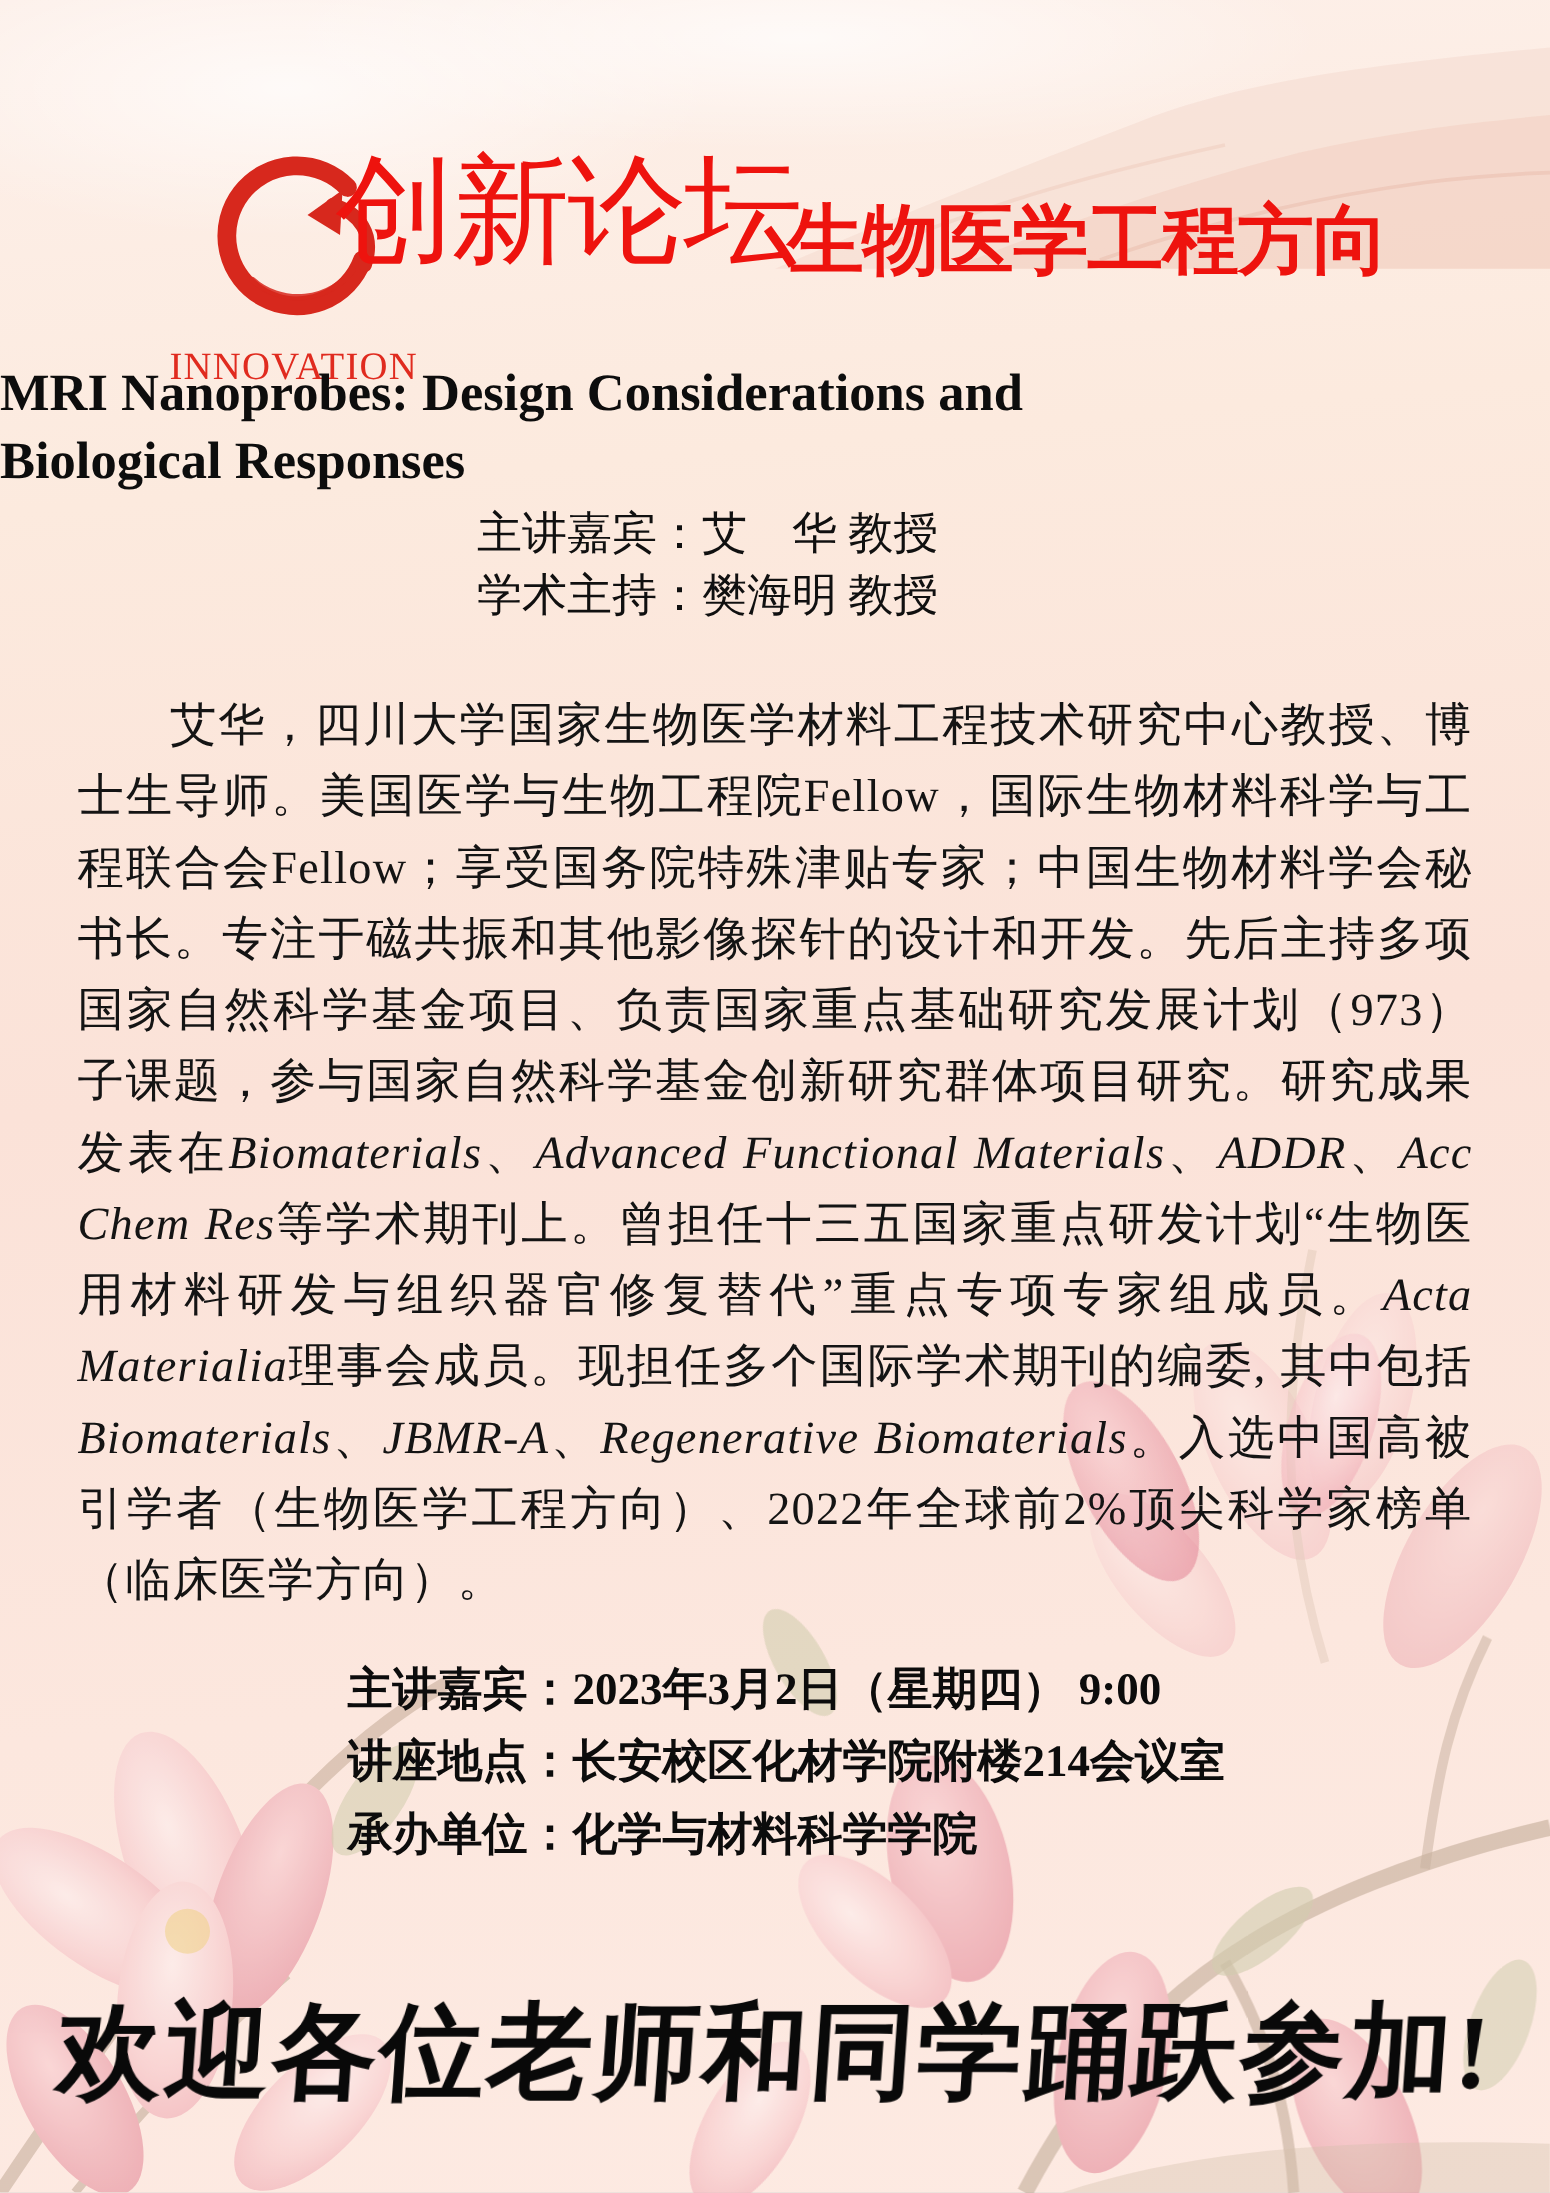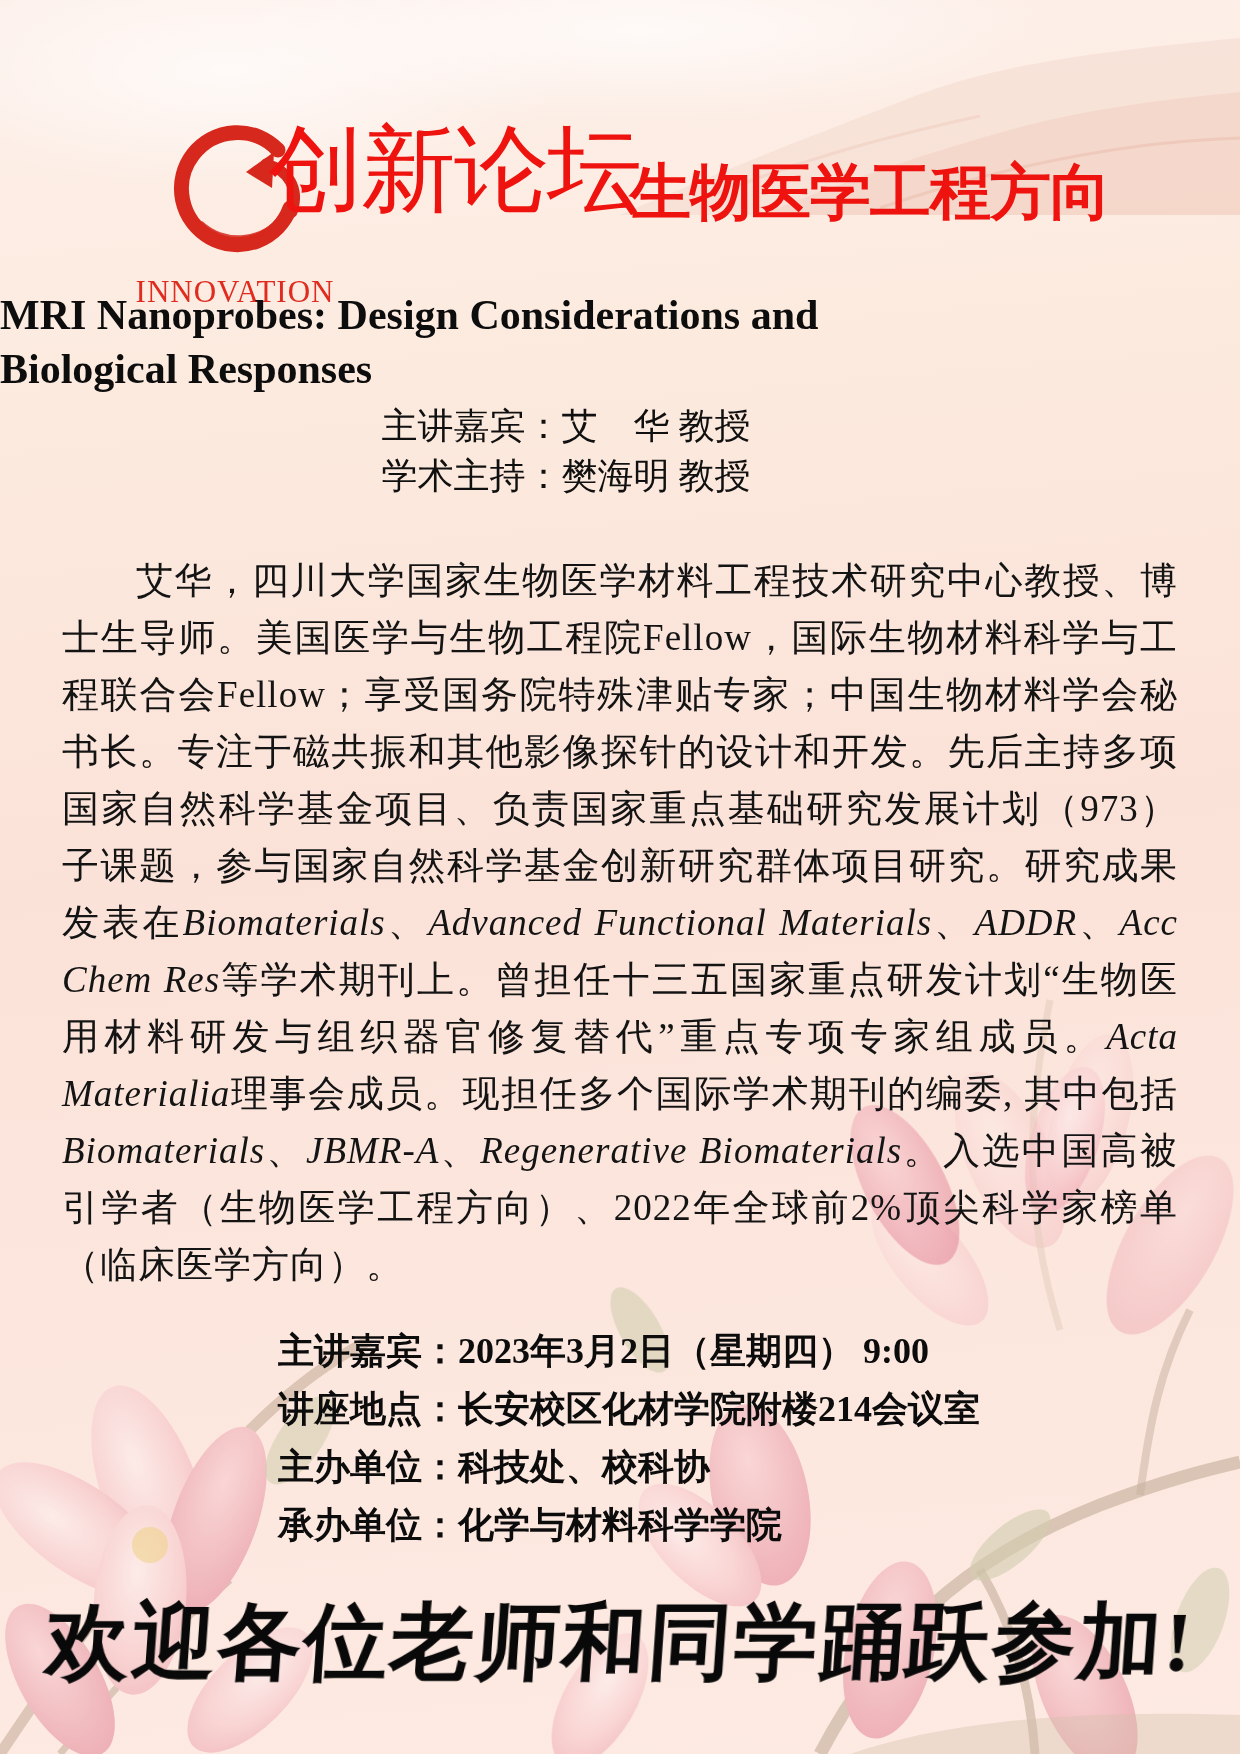--- a/index.html
+++ b/index.html
@@ -177,7 +177,6 @@
     <div id="details-block">
       <div class="detail-line"><span>主讲嘉宾：</span><span>2023年3月2日（星期四） 9:00</span></div>
       <div class="detail-line"><span>讲座地点：</span><span>长安校区化材学院附楼214会议室</span></div>
-      <div class="detail-line"><span>主办单位：</span><span>科技处、校科协</span></div>
       <div class="detail-line"><span>承办单位：</span><span>化学与材料科学学院</span></div>
     </div>
 

